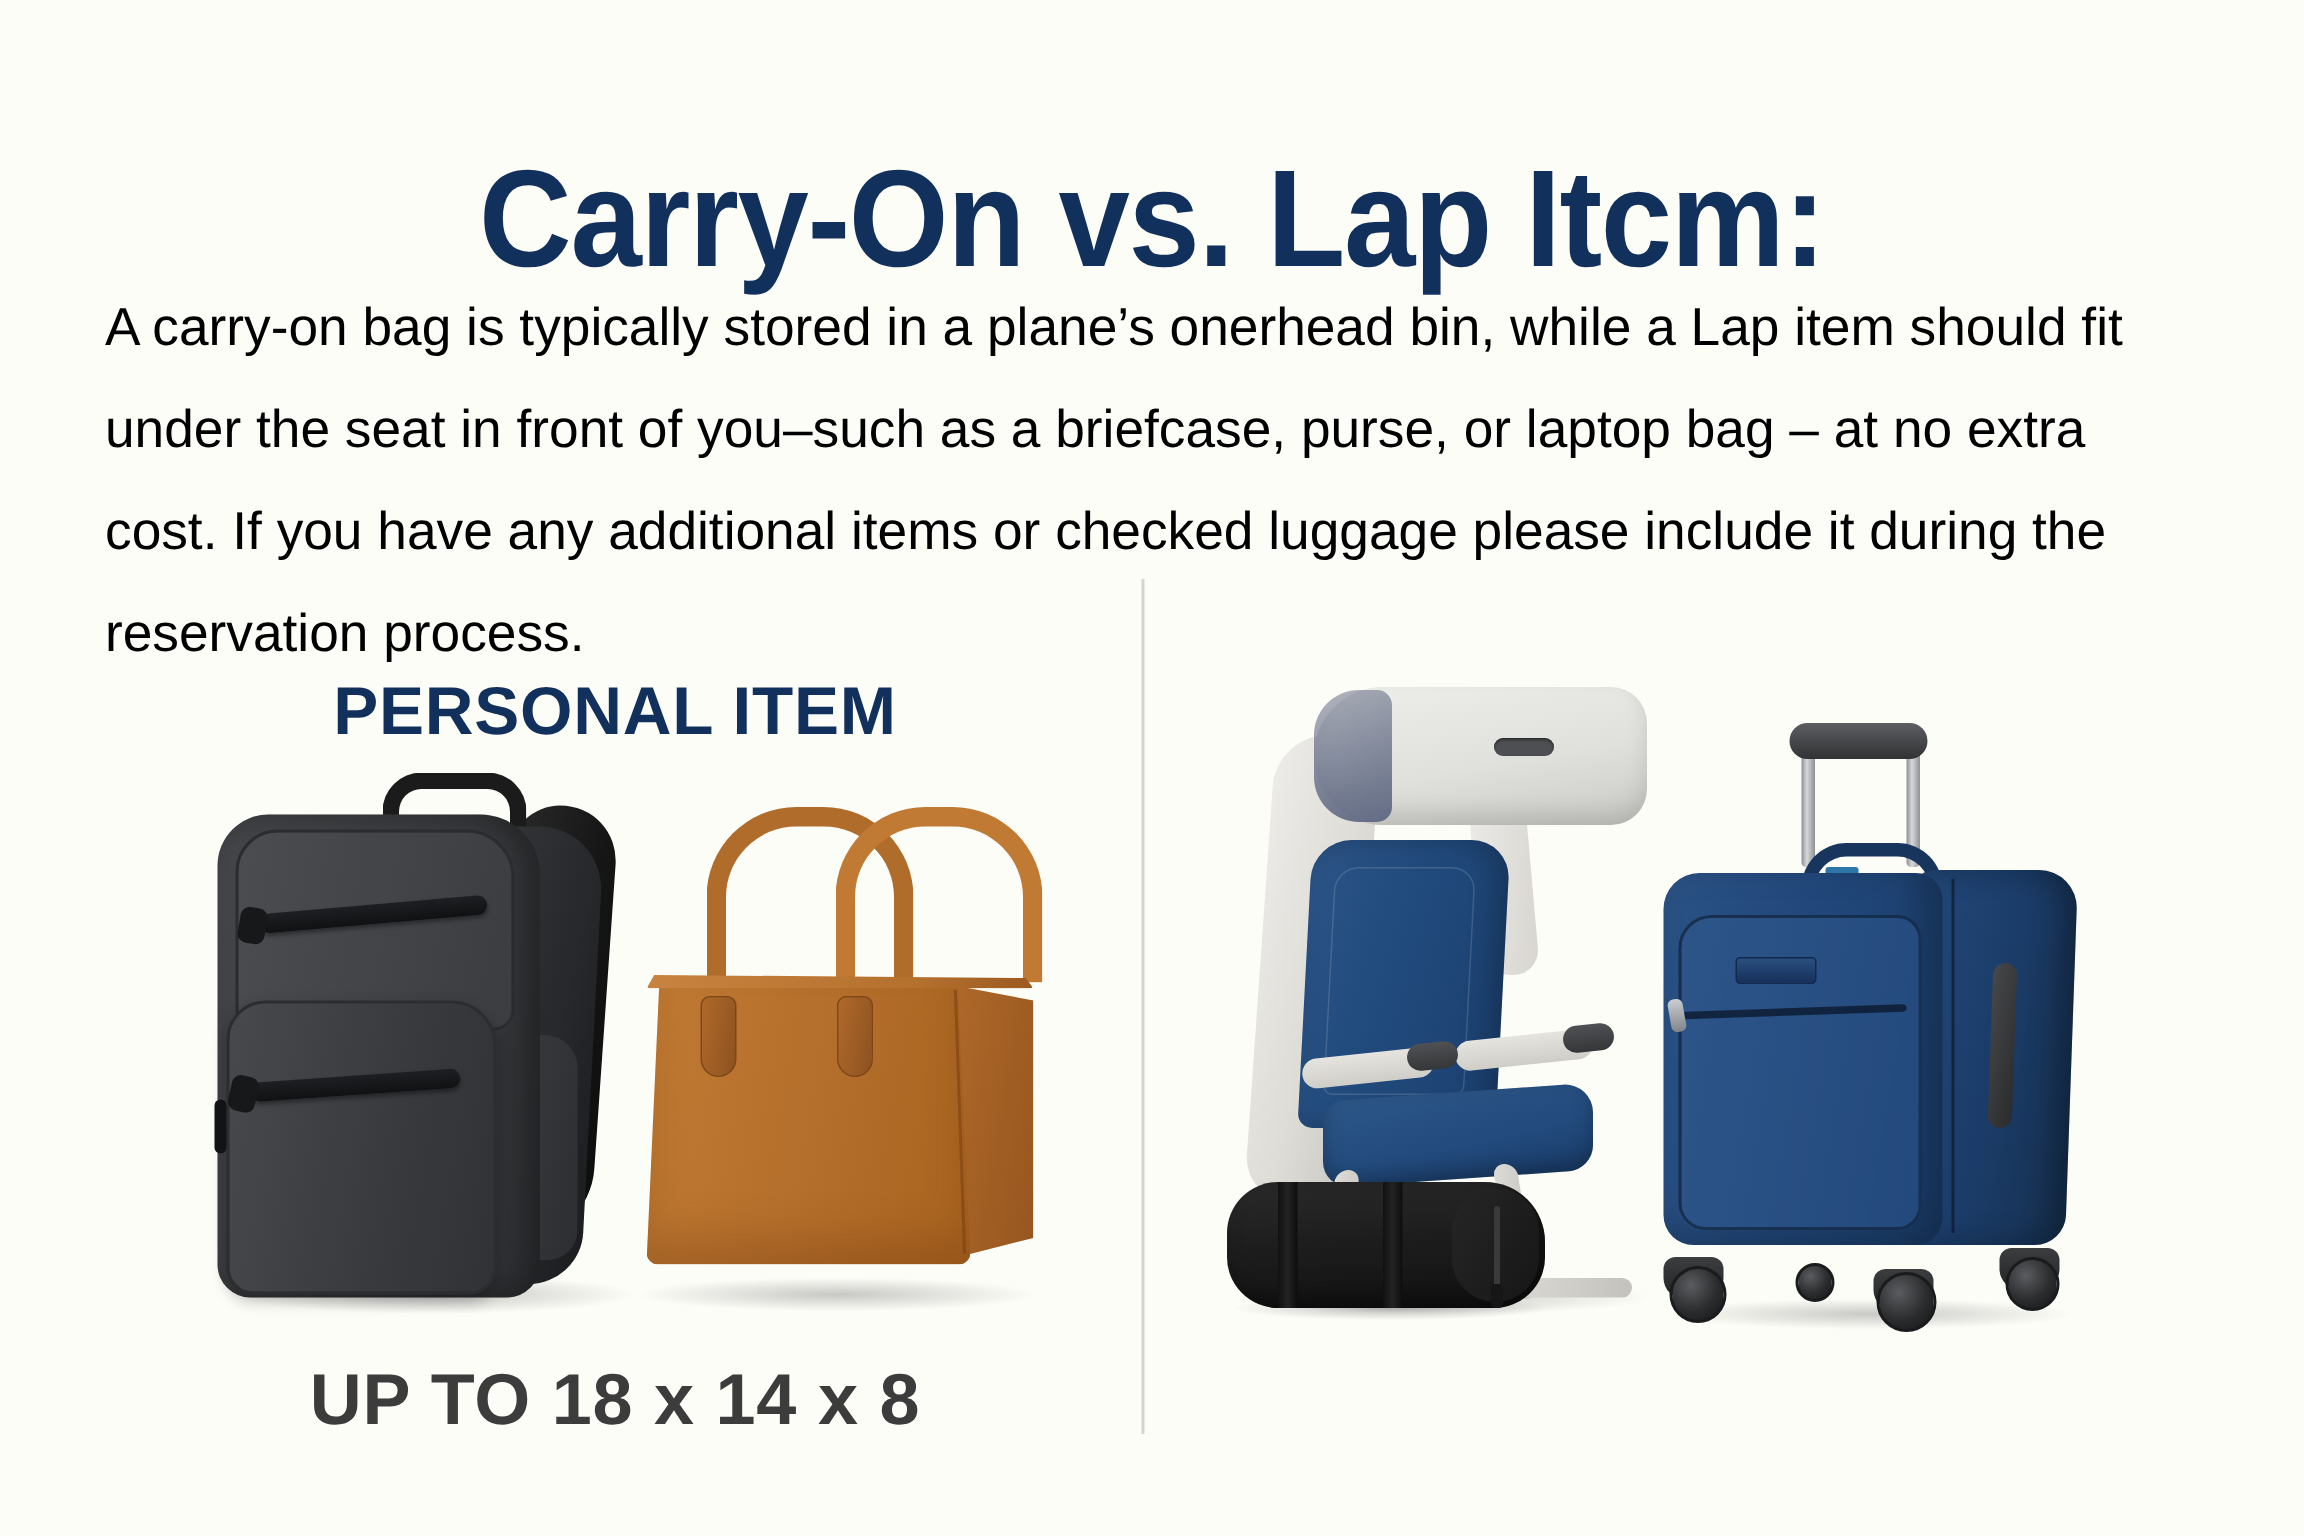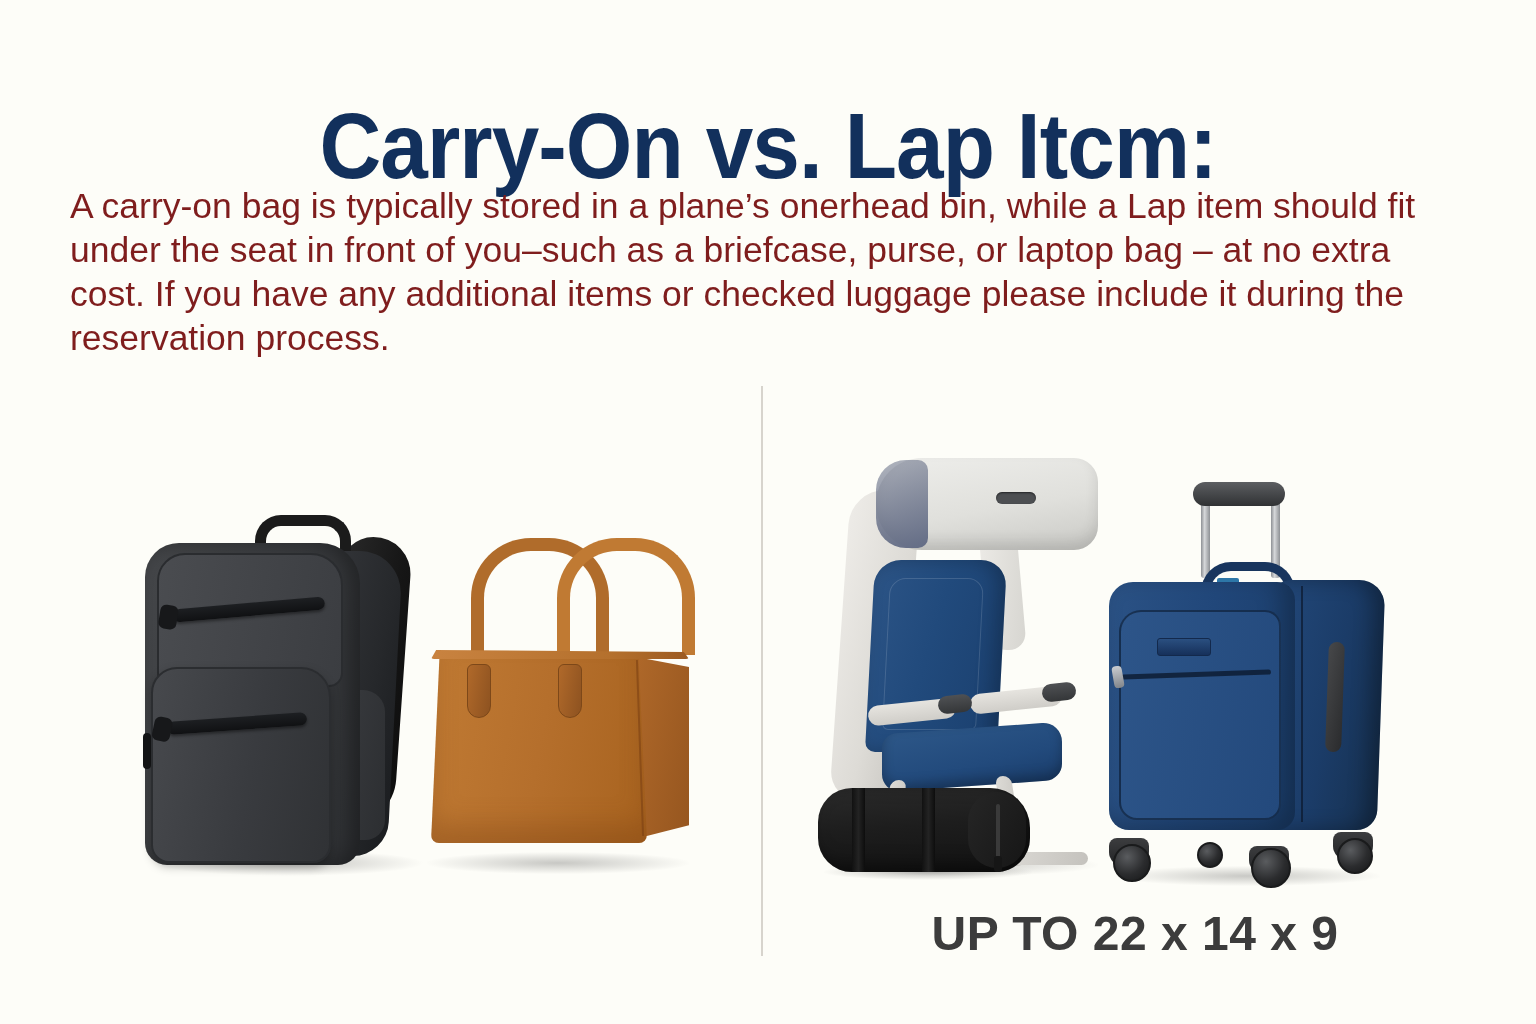--- a/index.html
+++ b/index.html
@@ -46,9 +46,9 @@
     top: 148px;
     left: 70px;
     width: 1400px;
-    color: #7f1d1d;
+    color: #000000;
     font-size: 35.5px;
-    line-height: 44px;
+    line-height: 68px;
     font-family: "Liberation Sans Narrow", "Liberation Sans", sans-serif;
     letter-spacing: 0px;
   }

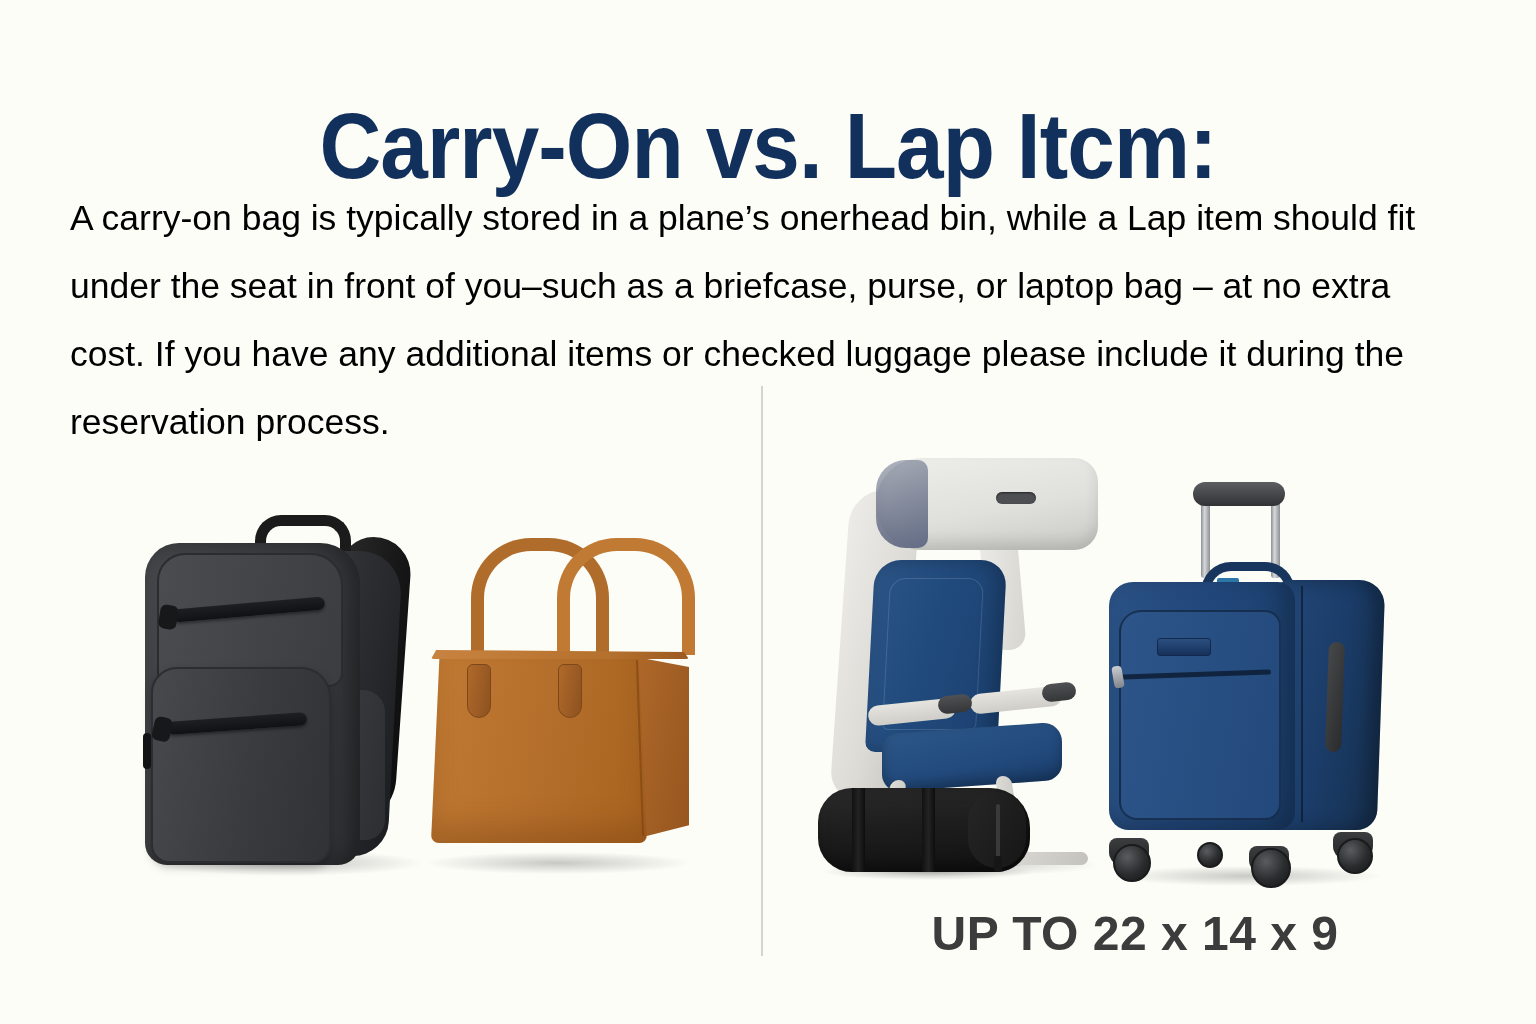--- a/index.html
+++ b/index.html
@@ -423,6 +423,7 @@
 
   <div class="col-head" id="head-left">
     <br>
+    <span>PERSONAL ITEM</span>
   </div>
 
 

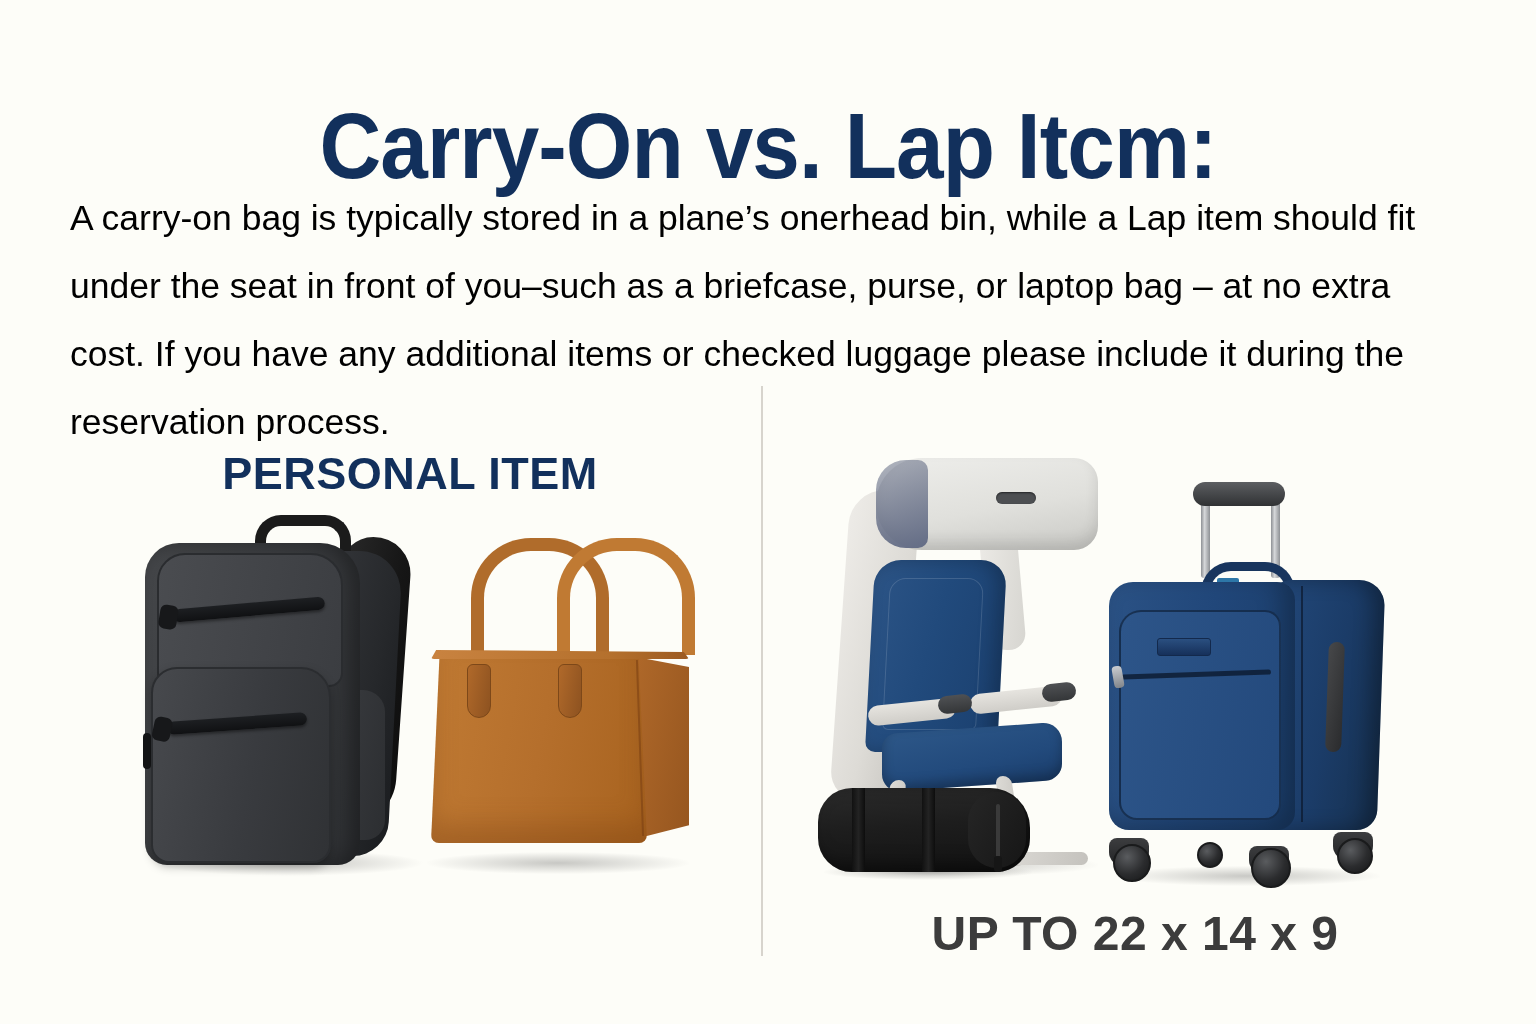--- a/index.html
+++ b/index.html
@@ -507,6 +507,7 @@
     <div class="sc-wheel" id="sc-w-4"></div>
   </div>
 
+  <div class="dim-caption" id="dim-left">UP TO 18 x 14 x 8</div>
 
   <div class="dim-caption" id="dim-right">UP TO 22 x 14 x 9</div>
 

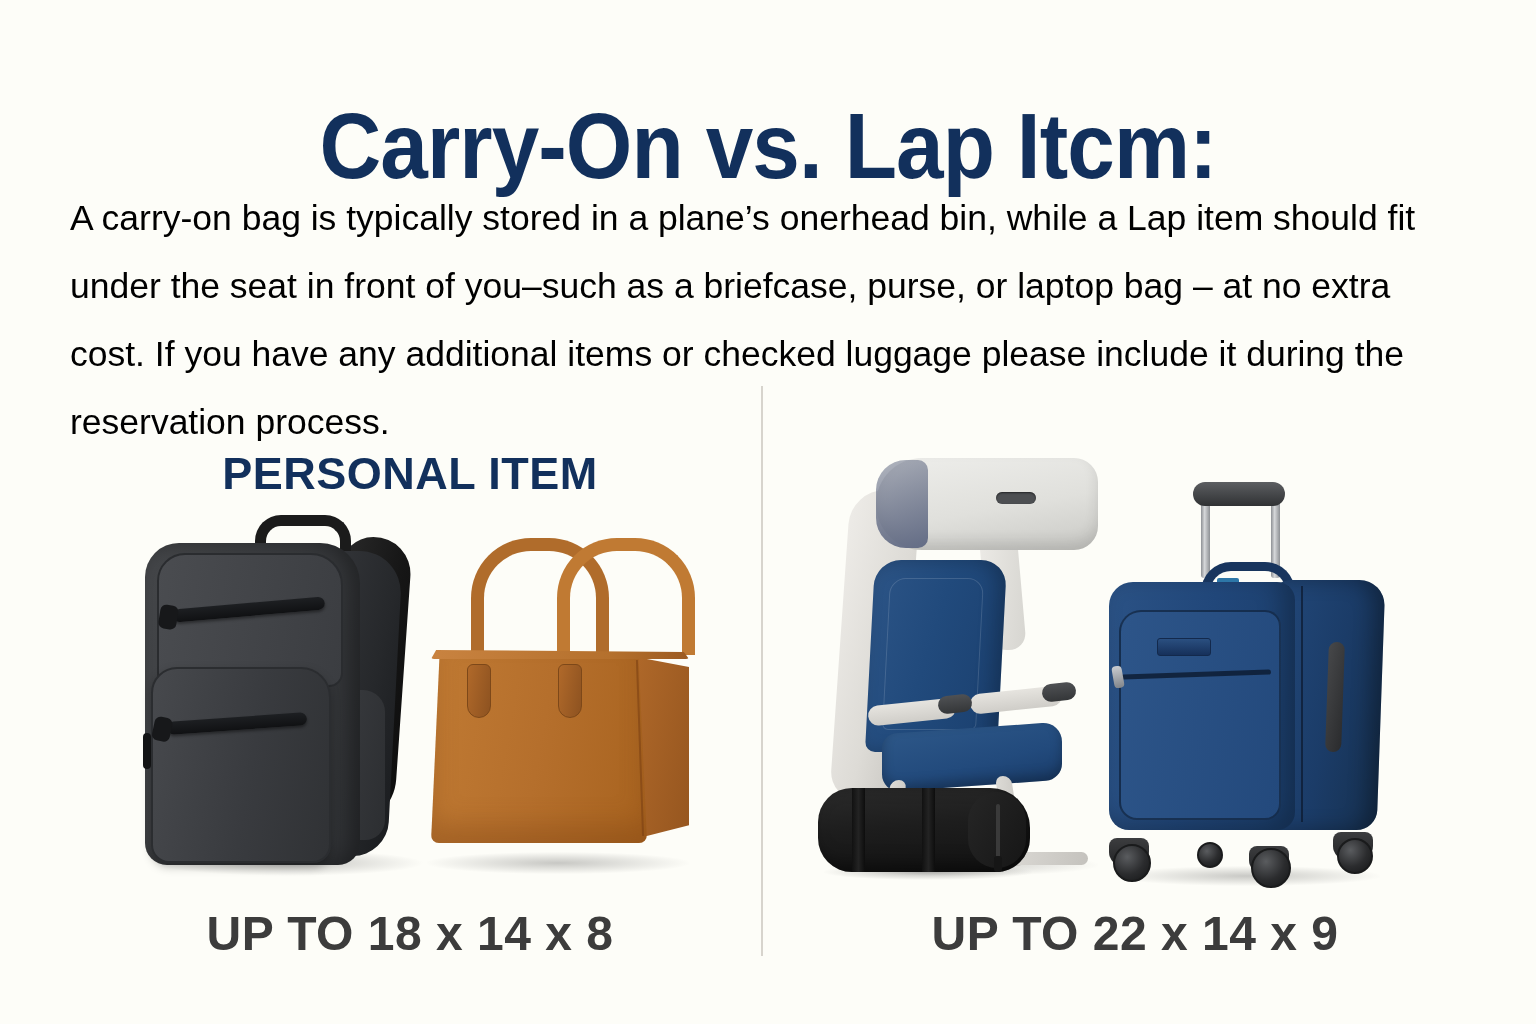--- a/index.html
+++ b/index.html
@@ -509,7 +509,6 @@
 
   <div class="dim-caption" id="dim-left">UP TO 18 x 14 x 8</div>
 
-  <div class="dim-caption" id="dim-right">UP TO 22 x 14 x 9</div>
 
 </div>
 

